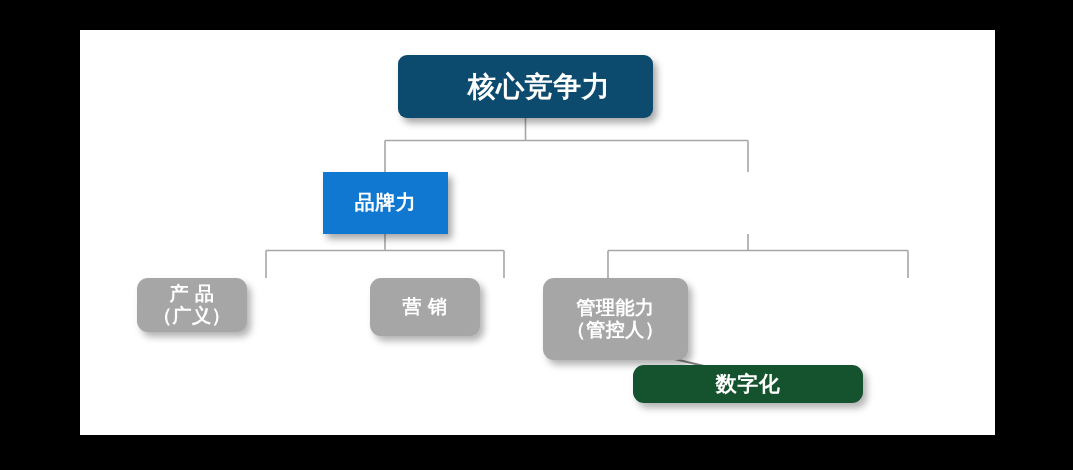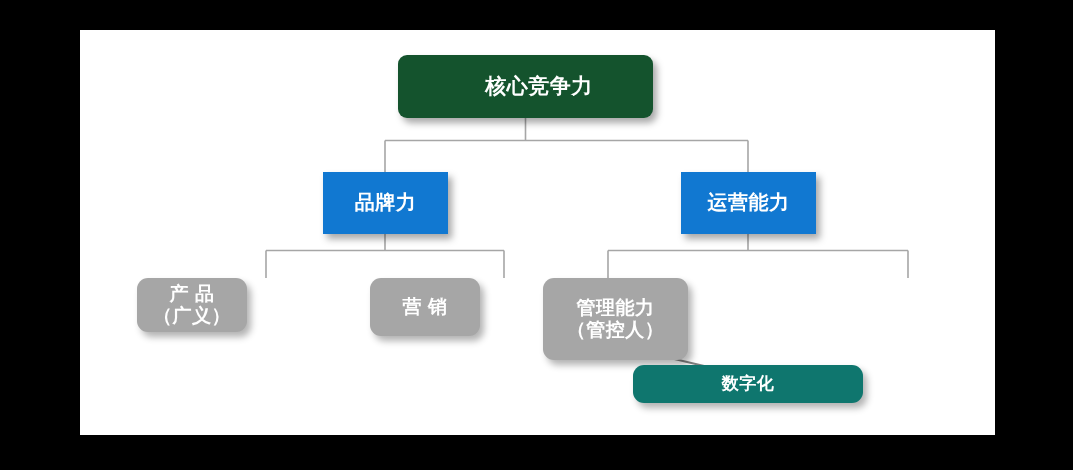--- a/index.html
+++ b/index.html
@@ -55,9 +55,9 @@
 
   
   .node--root {
-    background: #14532d;
+    background: #0c4a6e;
     border-radius: 9px;
-    font-size: 21px;
+    font-size: 28px;
     box-shadow: 4px 5px 7px rgba(0, 0, 0, 0.34);
     padding-left: 27px;
   }

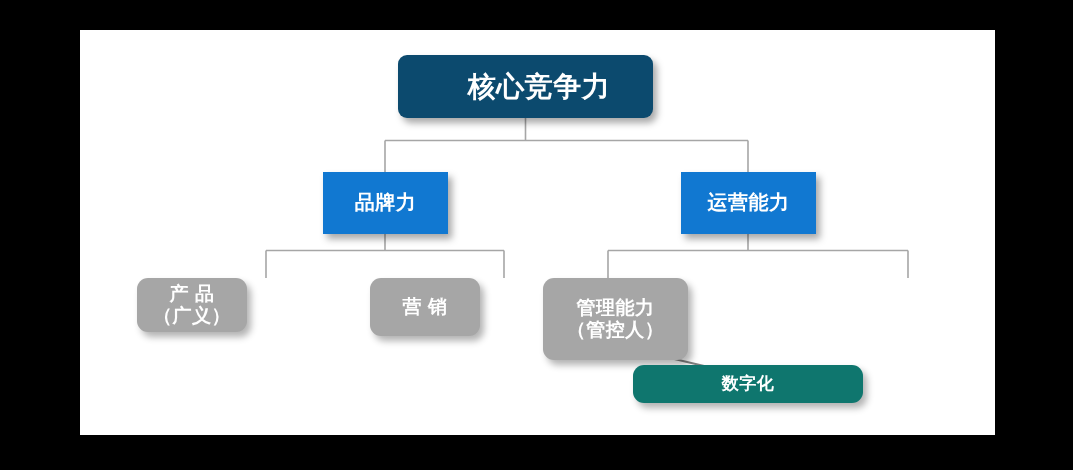--- a/index.html
+++ b/index.html
@@ -115,7 +115,6 @@
 
     <div class="node node--branch" style="left:243px; top:142px; width:125px; height:62px;">品牌力</div>
 
-    <div class="node node--branch" style="left:601px; top:142px; width:135px; height:62px;">运营能力</div>
 
     <div class="node node--leaf" style="left:57px; top:248px; width:110px; height:54px;">产 品
 （广义）</div>

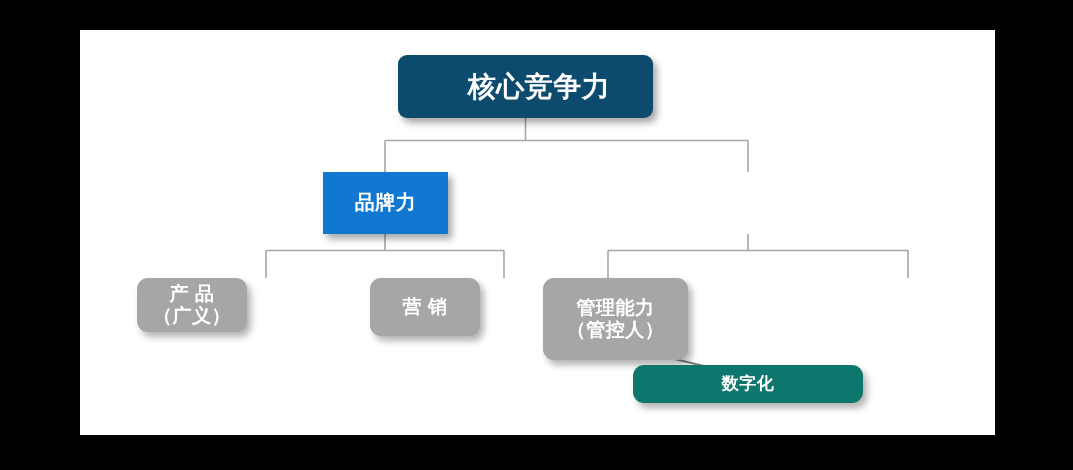--- a/index.html
+++ b/index.html
@@ -79,9 +79,9 @@
   }
 
   .node--wide {
-    background: #0f766e;
+    background: #14532d;
     border-radius: 11px;
-    font-size: 17px;
+    font-size: 21px;
     box-shadow: 4px 5px 7px rgba(0, 0, 0, 0.30);
   }
 </style>

